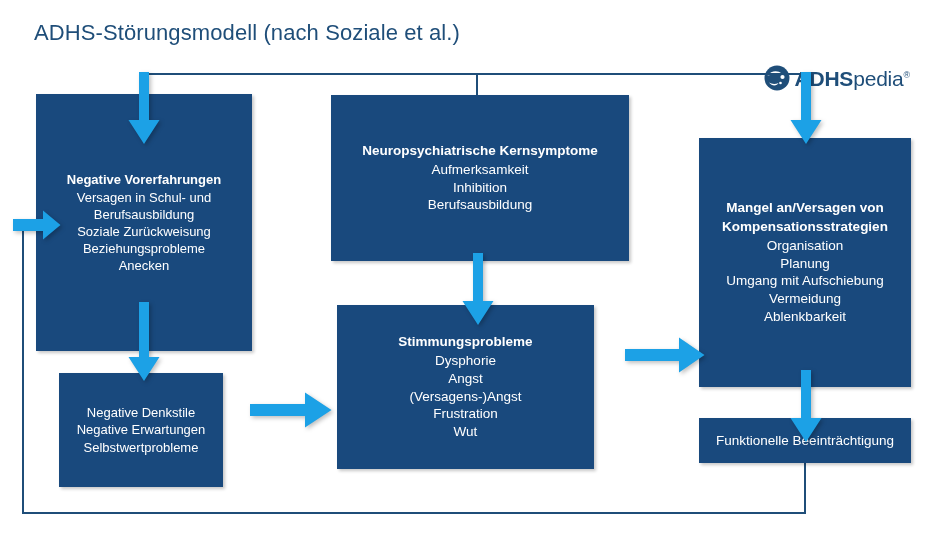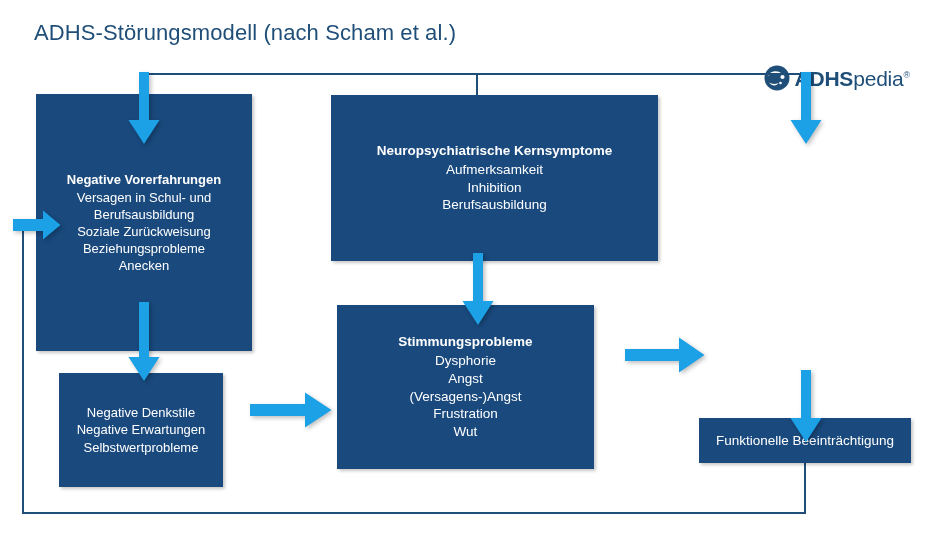--- a/index.html
+++ b/index.html
@@ -126,7 +126,7 @@
 
 <div id="canvas">
 
-  <div id="page-title">ADHS-Störungsmodell (nach Scham et al.)</div>
+  <div id="page-title">ADHS-Störungsmodell (nach Soziale et al.)</div>
 
   <div id="logo">
     <span class="mark">

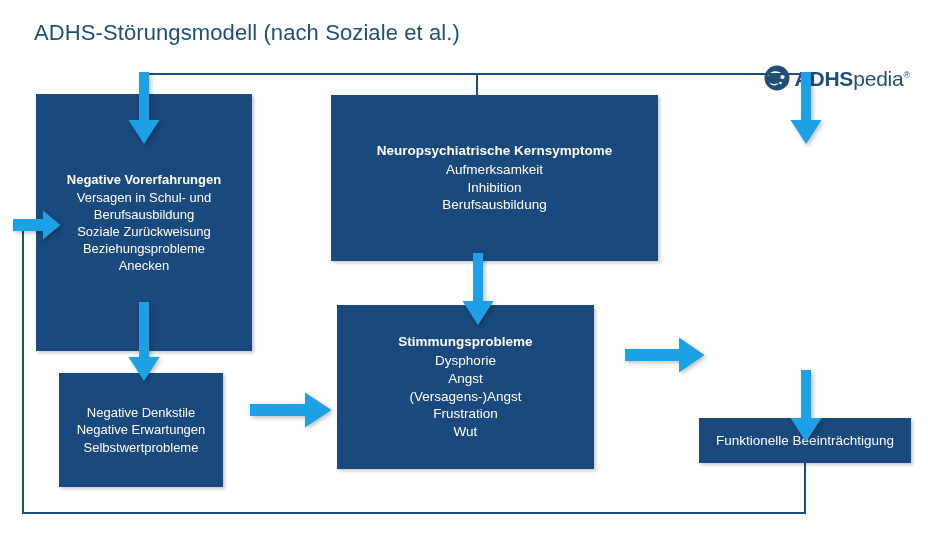--- a/index.html
+++ b/index.html
@@ -85,7 +85,7 @@
 
   #node-vorerfahrungen { left: 36px;  top: 94px;  width: 216px; height: 257px; }
   #node-denkstile      { left: 59px;  top: 373px; width: 164px; height: 114px;  }
-  #node-kernsymptome   { left: 331px; top: 95px;  width: 327px; height: 166px; }
+  #node-kernsymptome   { left: 331px; top: 95px;  width: 298px; height: 166px; }
   #node-stimmung       { left: 337px; top: 305px; width: 257px; height: 164px; }
   #node-kompensation   { left: 699px; top: 138px; width: 212px; height: 249px; }
   #node-funktionell    { left: 699px; top: 418px; width: 212px; height: 45px;  }

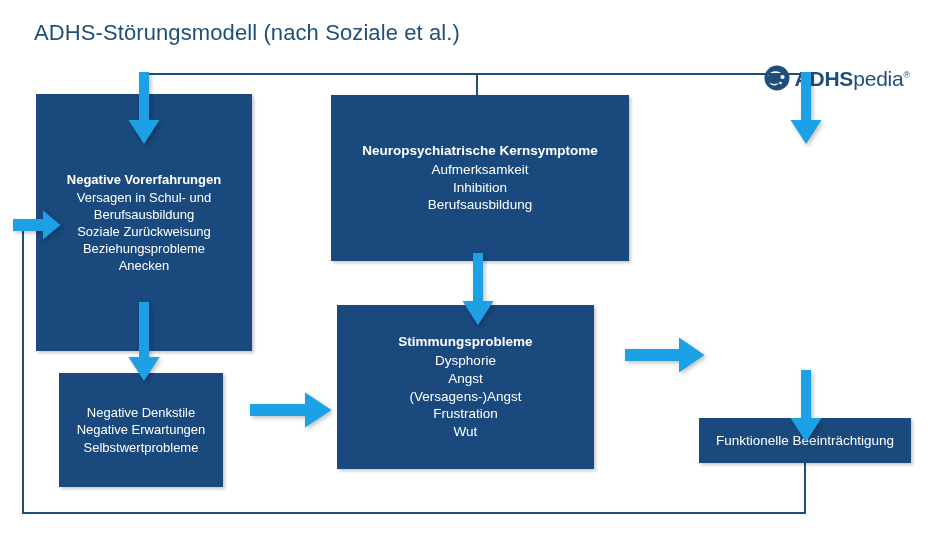--- a/index.html
+++ b/index.html
@@ -178,6 +178,15 @@
     <div class="item">Wut</div>
   </div>
 
+  <div class="node" id="node-kompensation">
+    <div class="heading">Mangel an/Versagen von</div>
+    <div class="heading">Kompensationsstrategien</div>
+    <div class="item">Organisation</div>
+    <div class="item">Planung</div>
+    <div class="item">Umgang mit Aufschiebung</div>
+    <div class="item">Vermeidung</div>
+    <div class="item">Ablenkbarkeit</div>
+  </div>
 
   <div class="node" id="node-funktionell">
     <div class="item">Funktionelle Beeinträchtigung</div>

